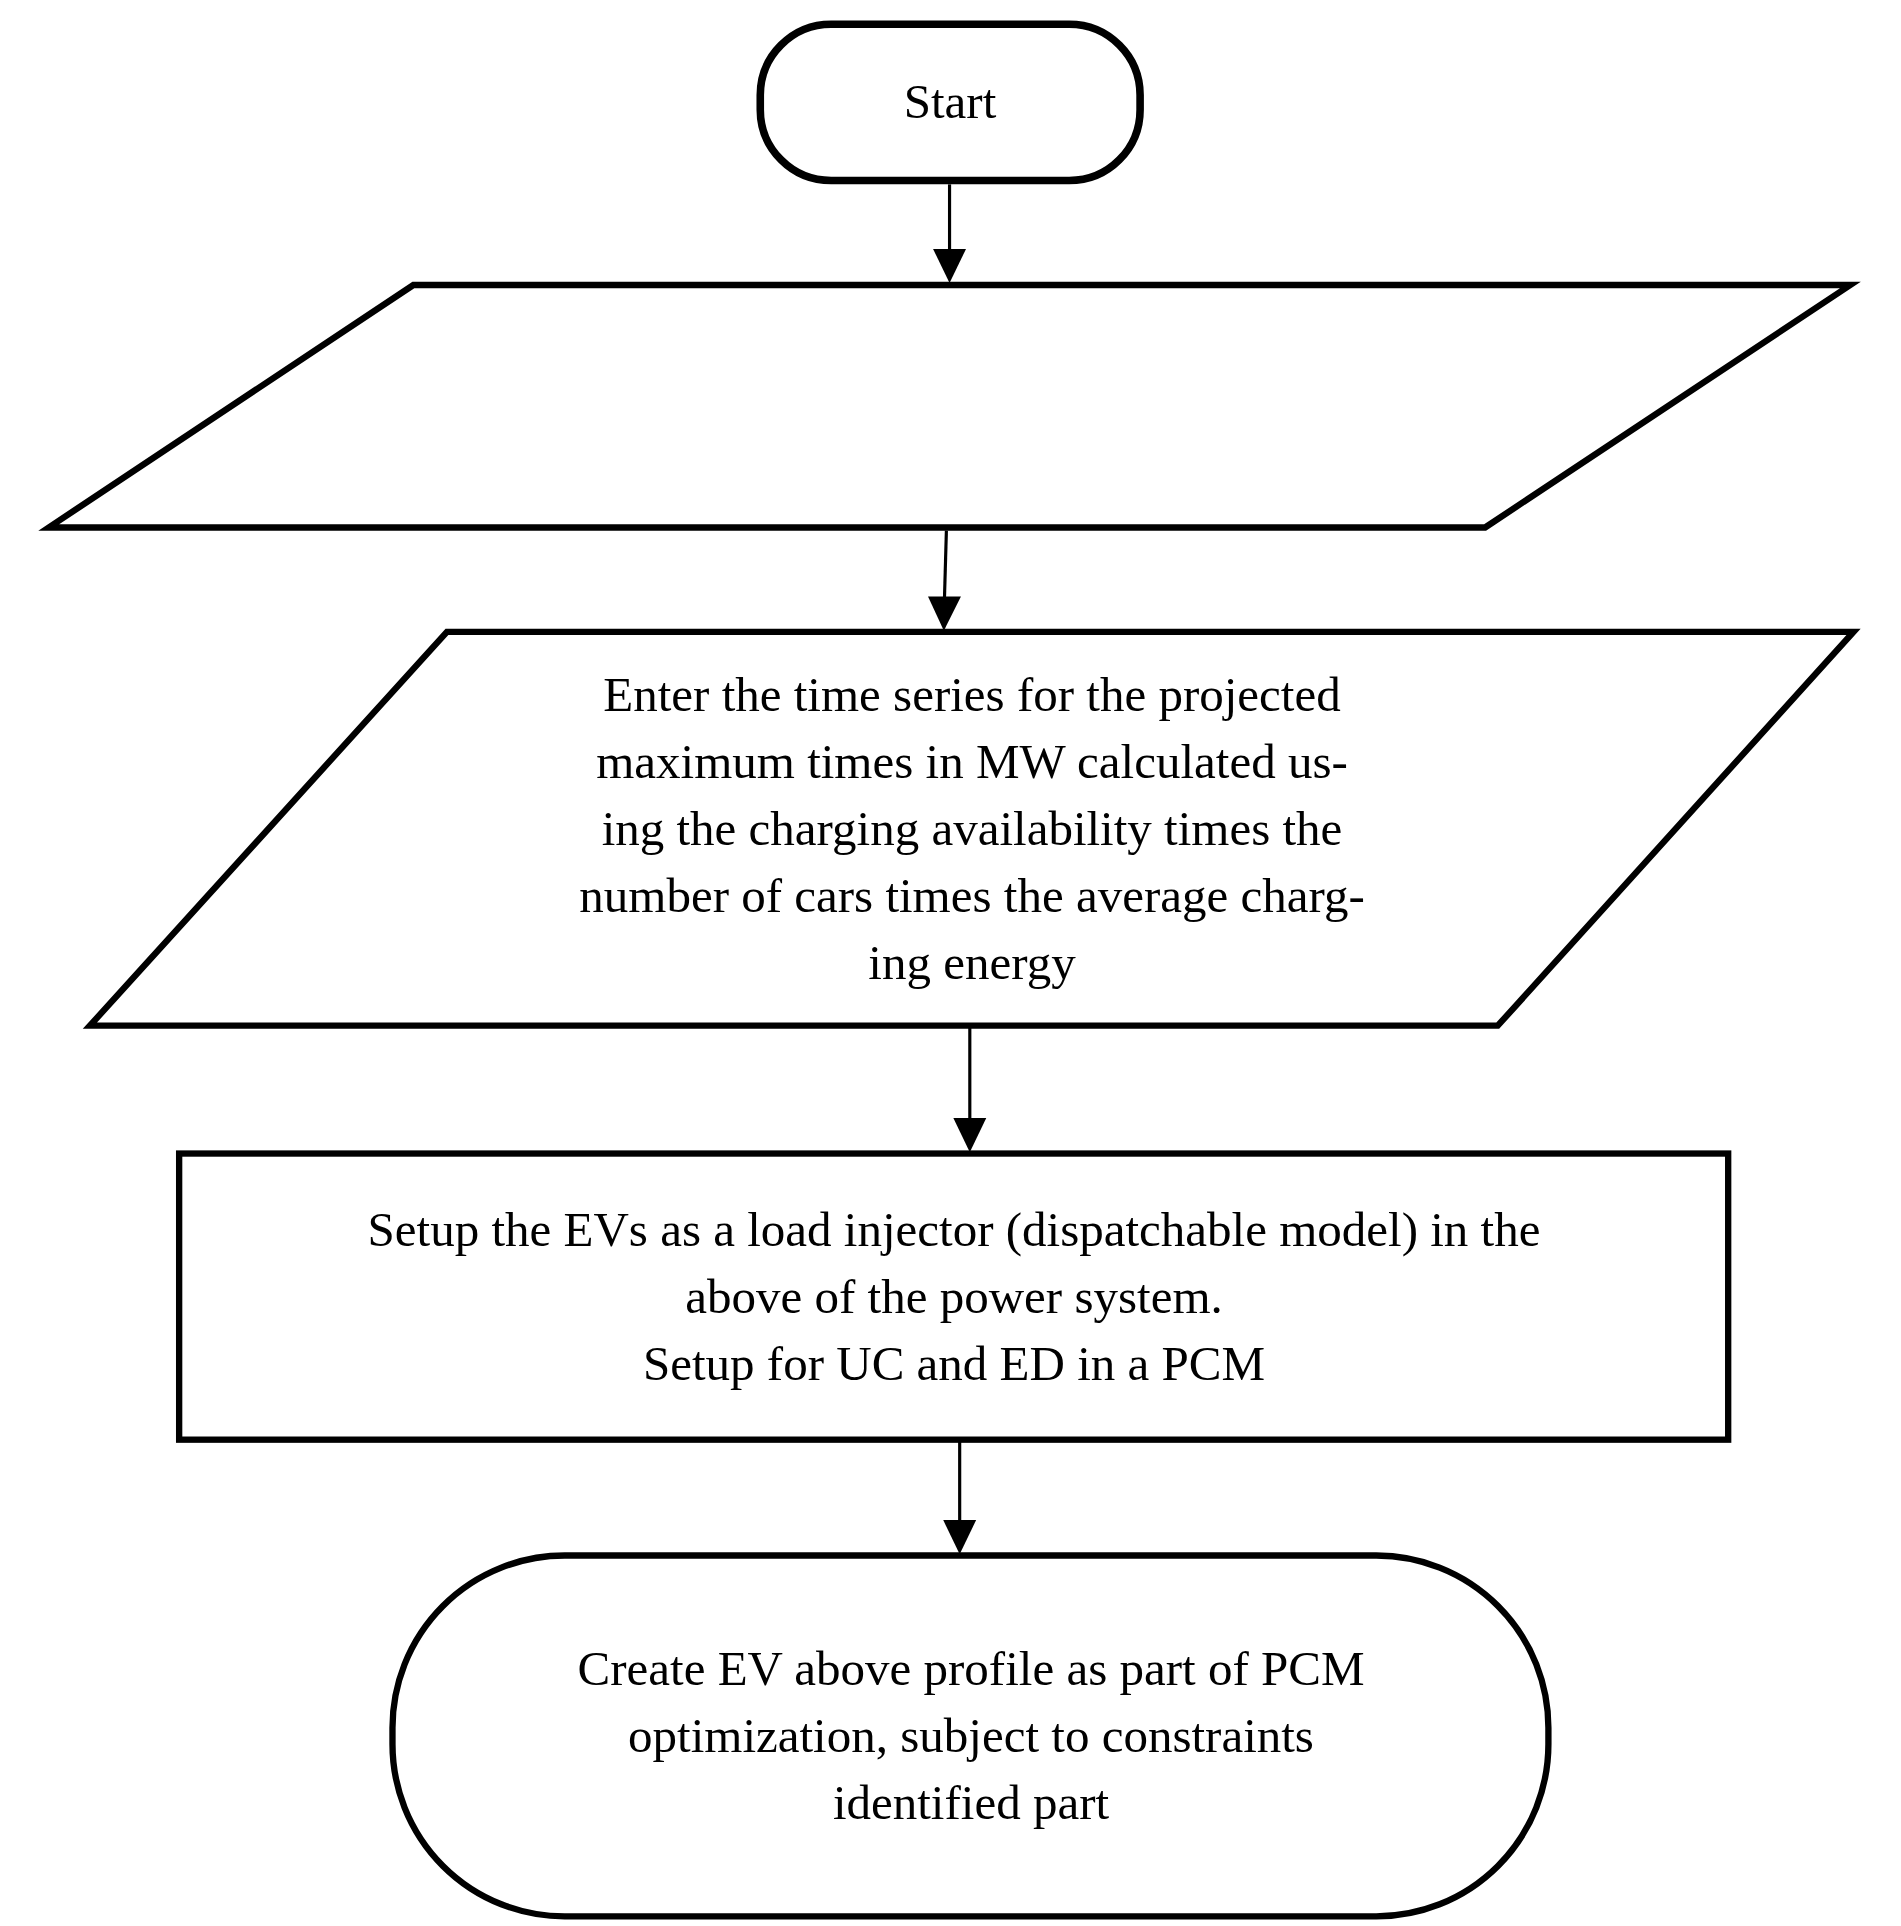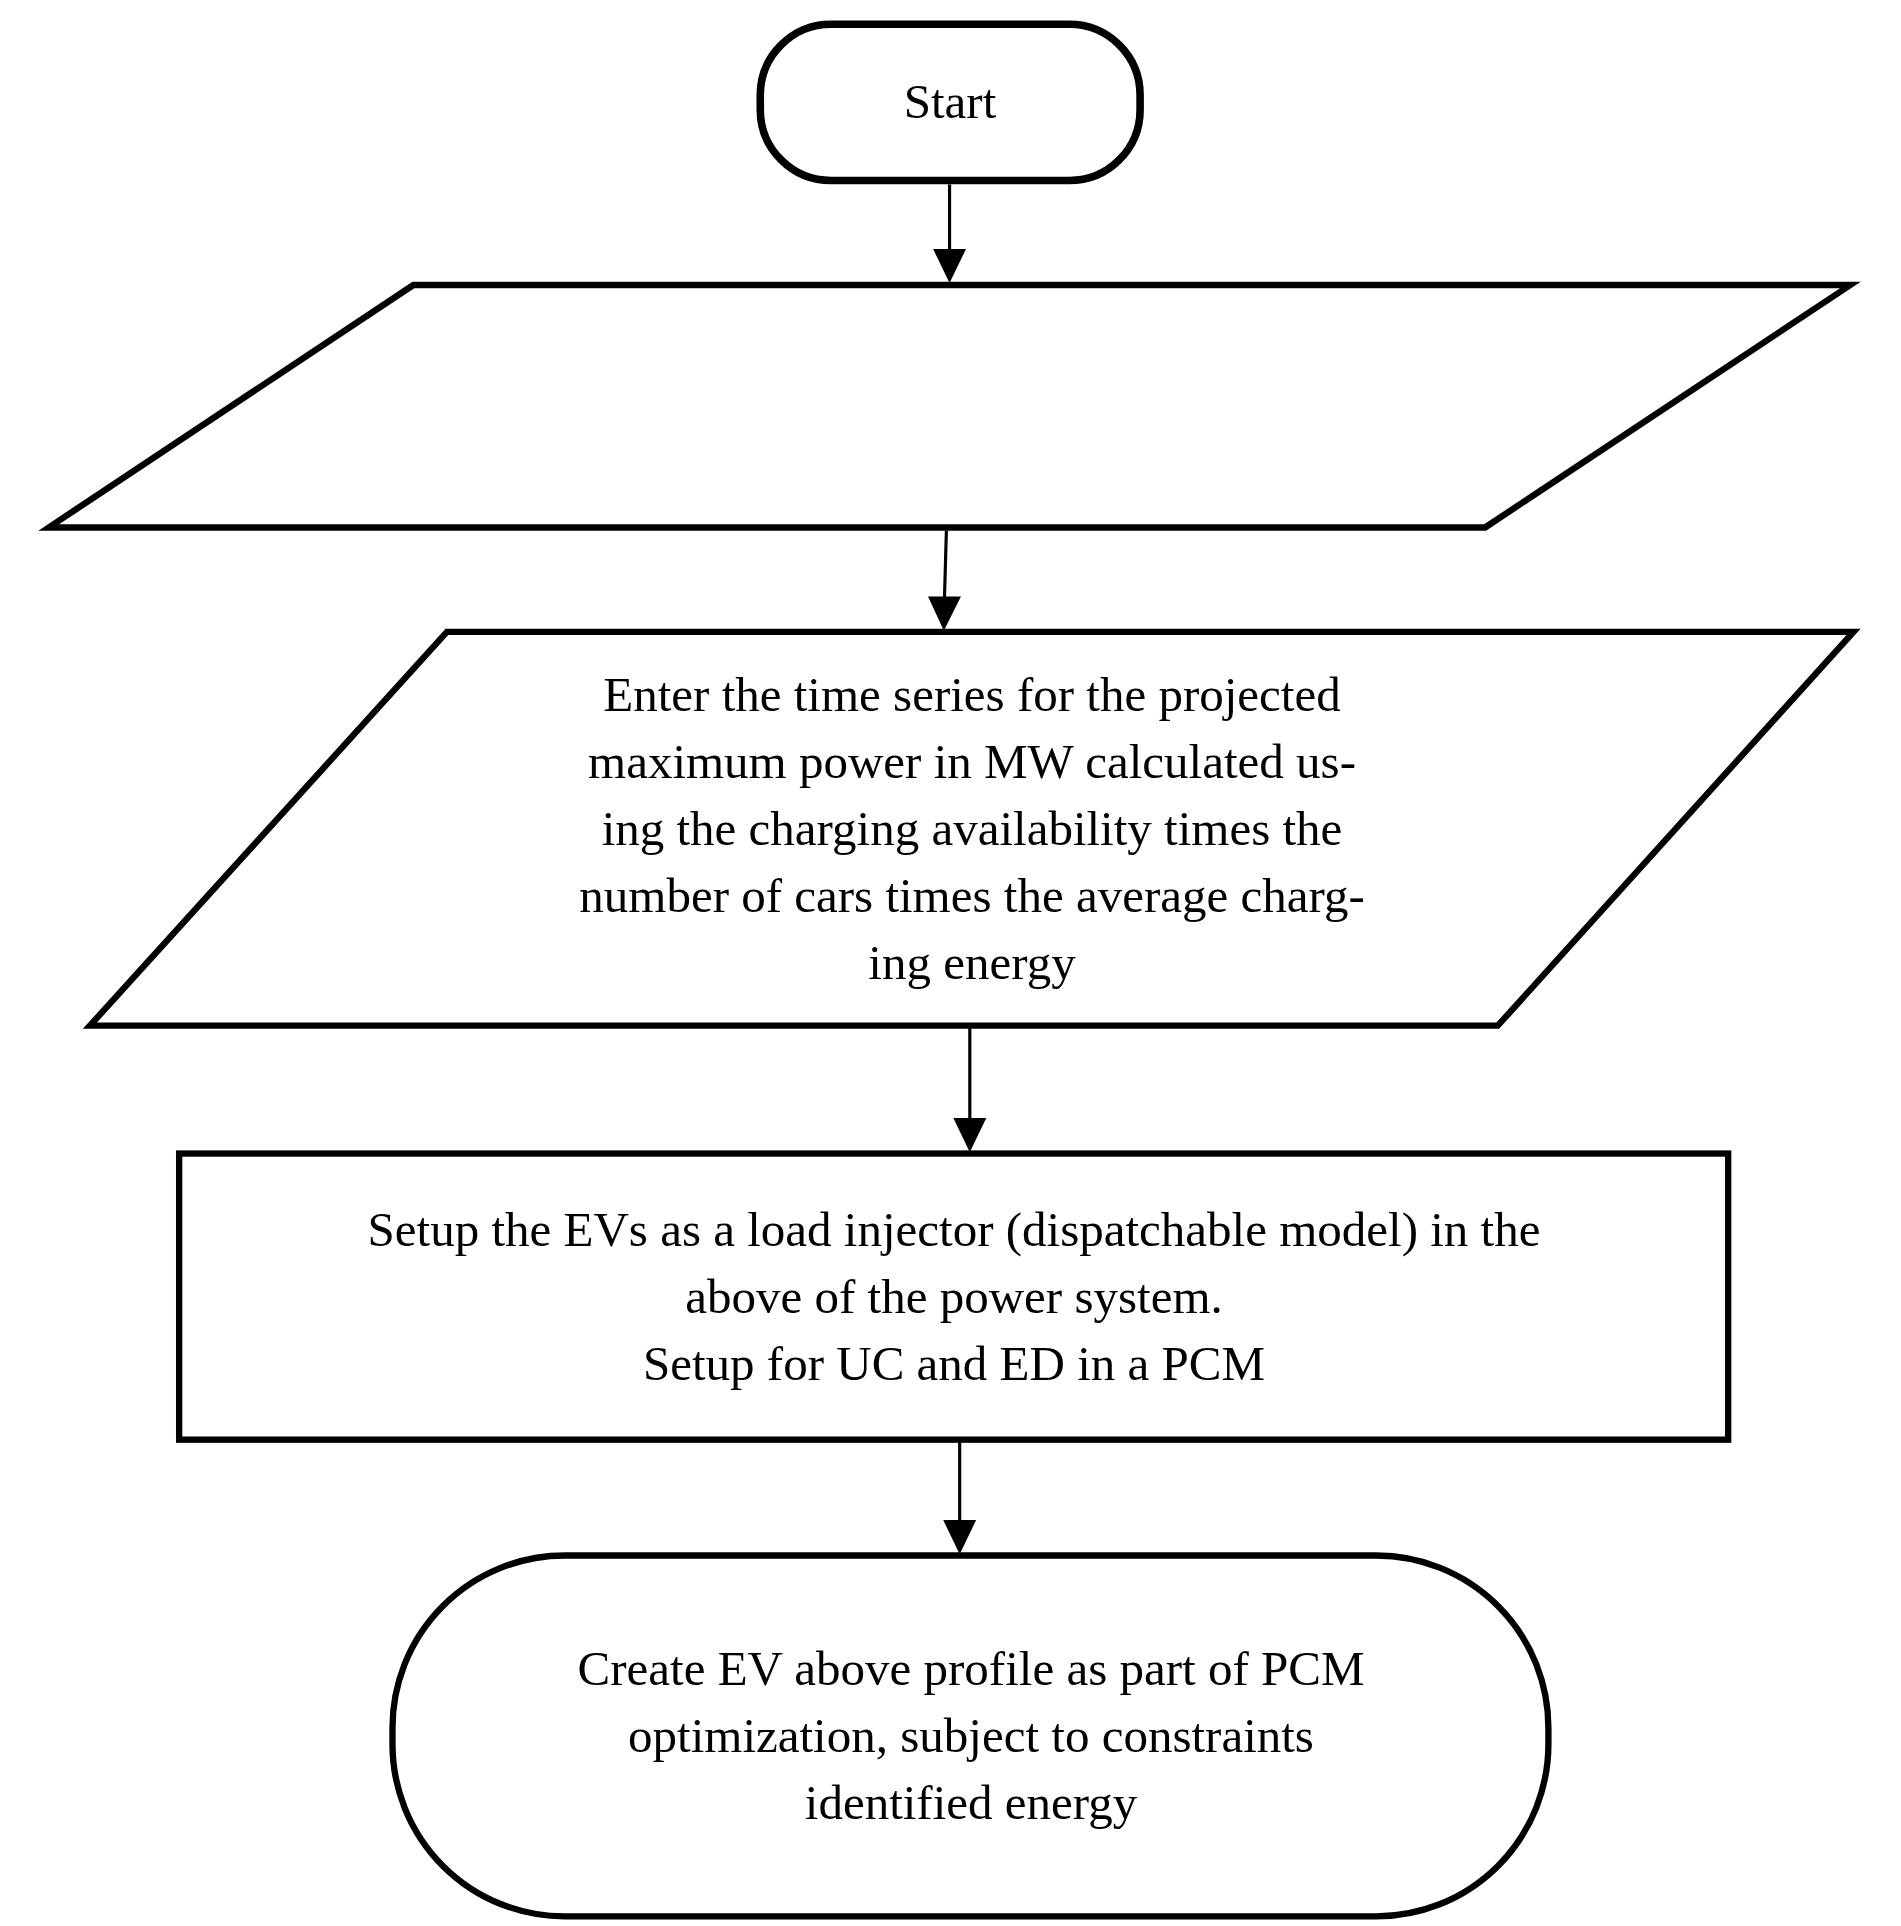--- a/index.html
+++ b/index.html
@@ -89,7 +89,7 @@
 
   <div class="label" style="left:212px; top:661px; width:1520px;">
     <div>Enter the time series for the projected</div>
-    <div>maximum power in MW calculated us-</div>
+    <div>maximum times in MW calculated us-</div>
     <div>ing the charging availability times the</div>
     <div>number of cars times the average charg-</div>
     <div>ing energy</div>

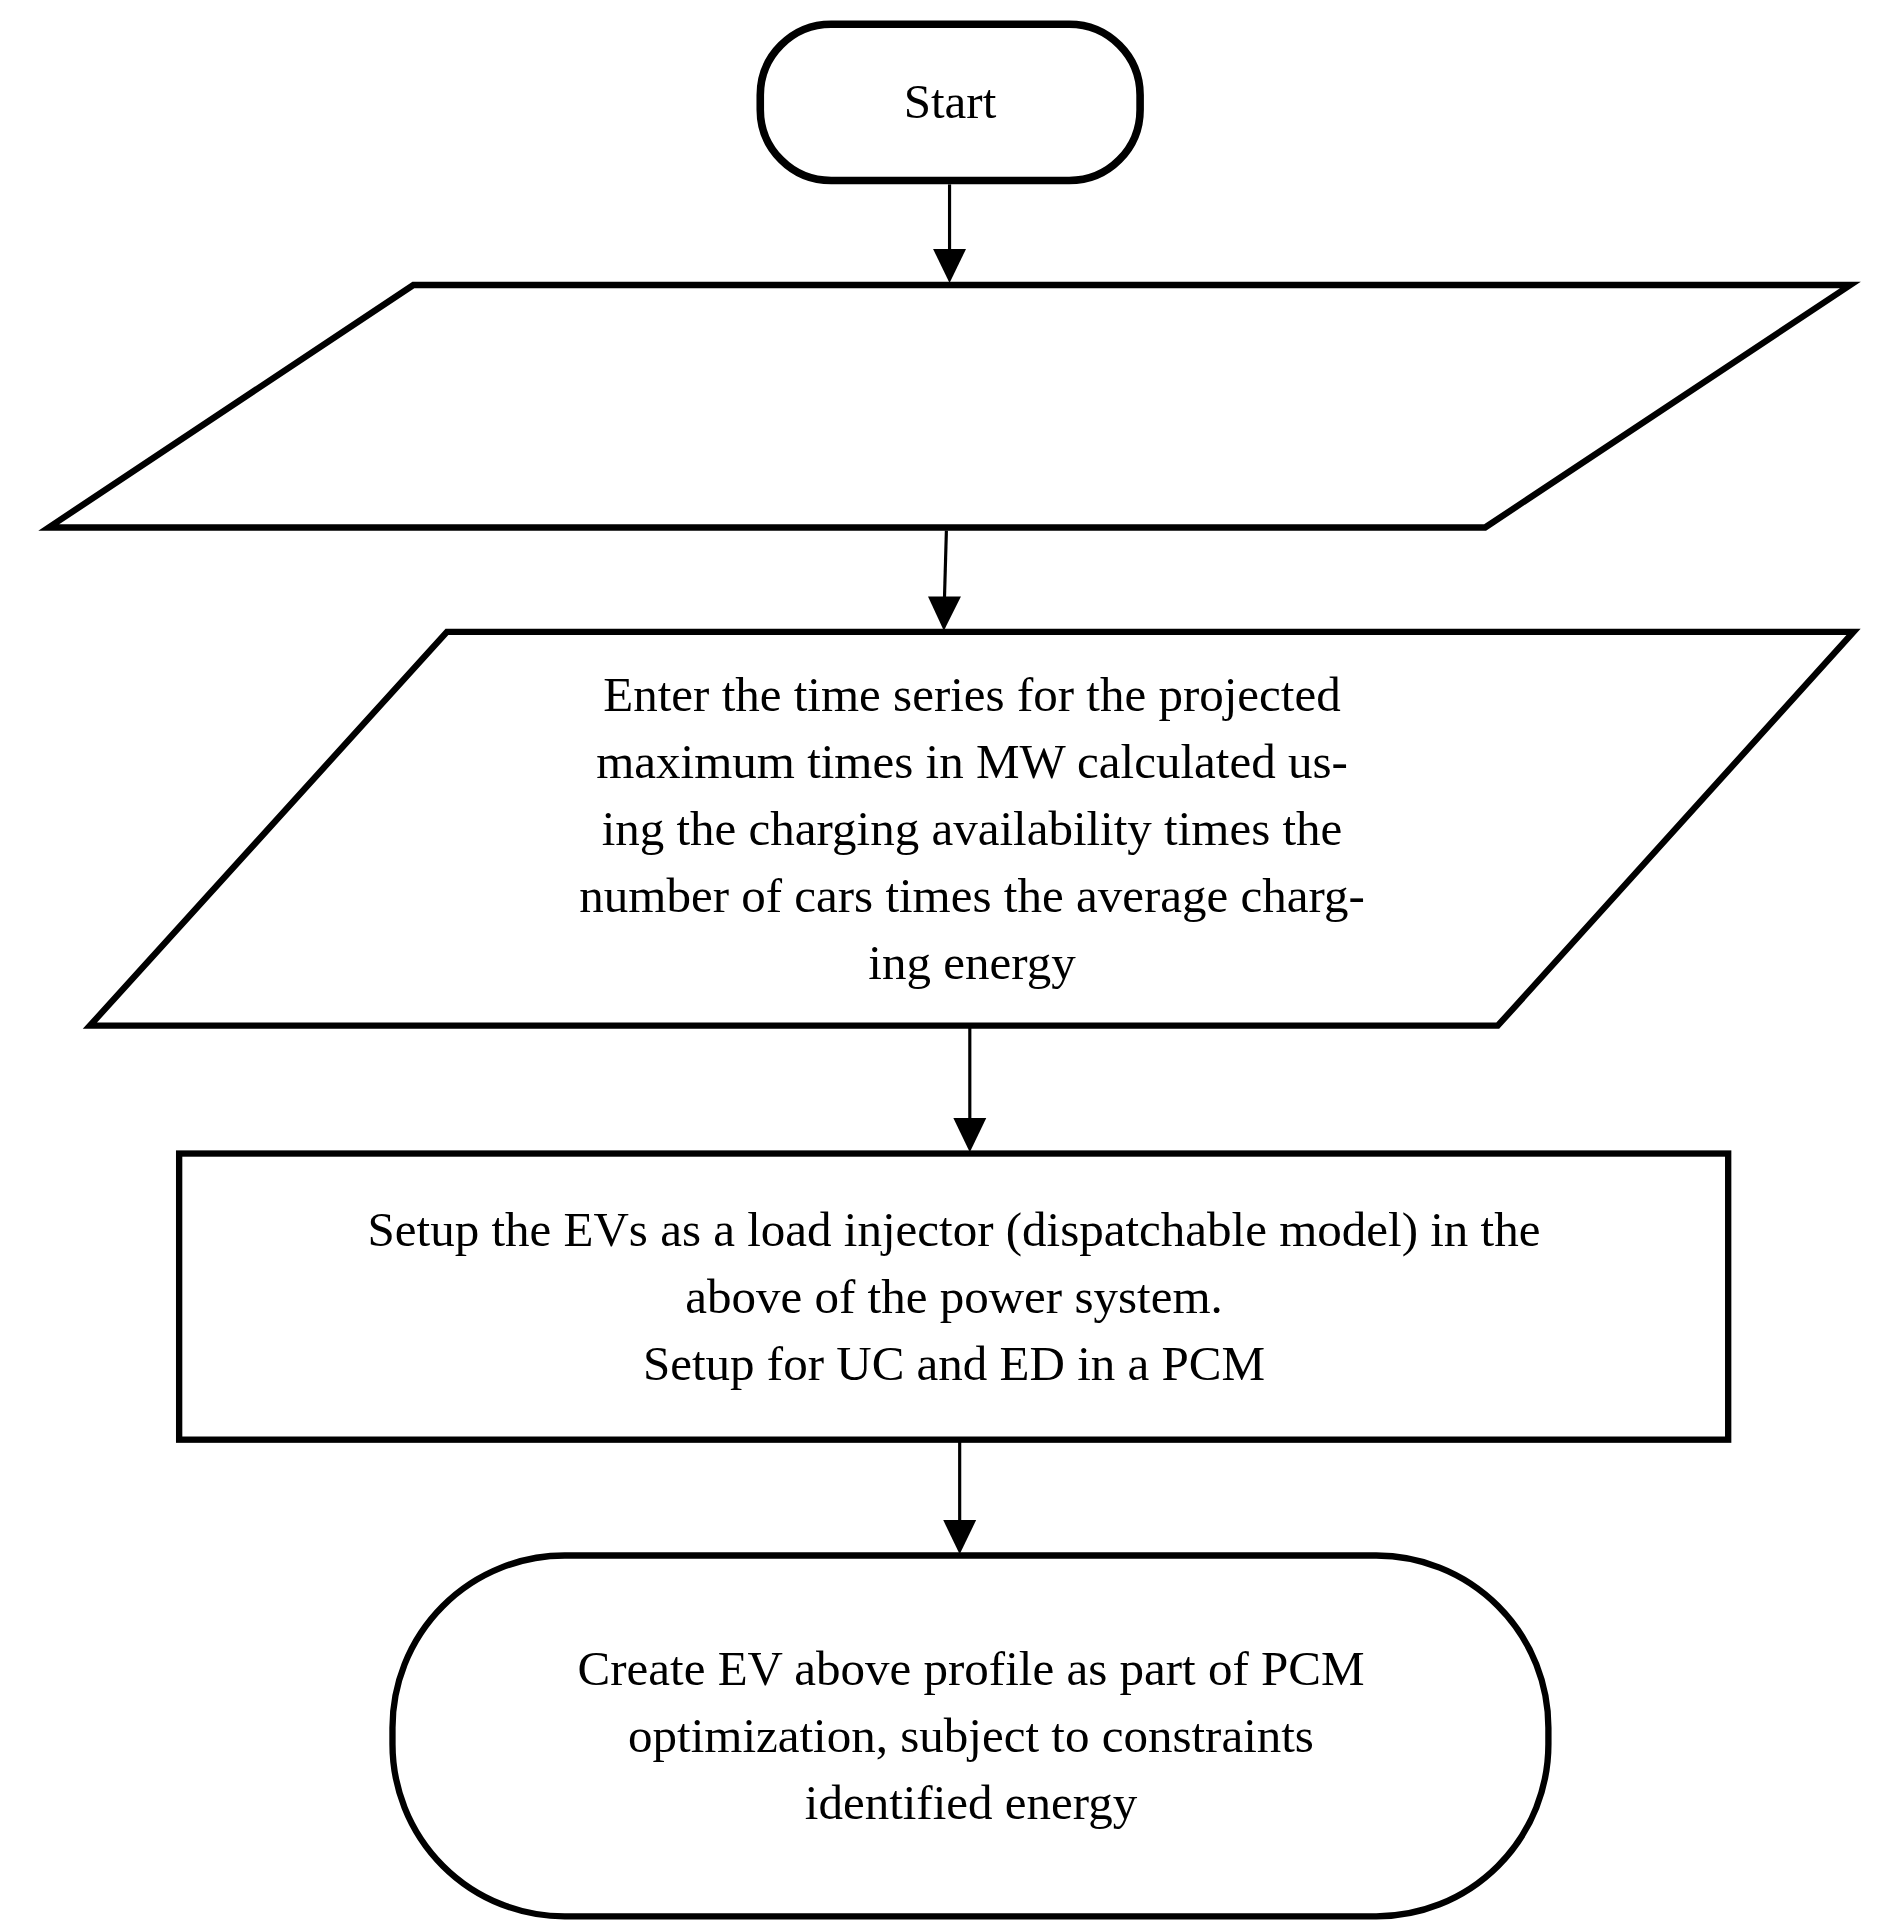--- a/index.html
+++ b/index.html
@@ -104,7 +104,7 @@
   <div class="label" style="left:211px; top:1635px; width:1520px;">
     <div>Create EV above profile as part of PCM</div>
     <div>optimization, subject to constraints</div>
-    <div>identified energy</div>
+    <div>identified part</div>
   </div>
 
 </div>

